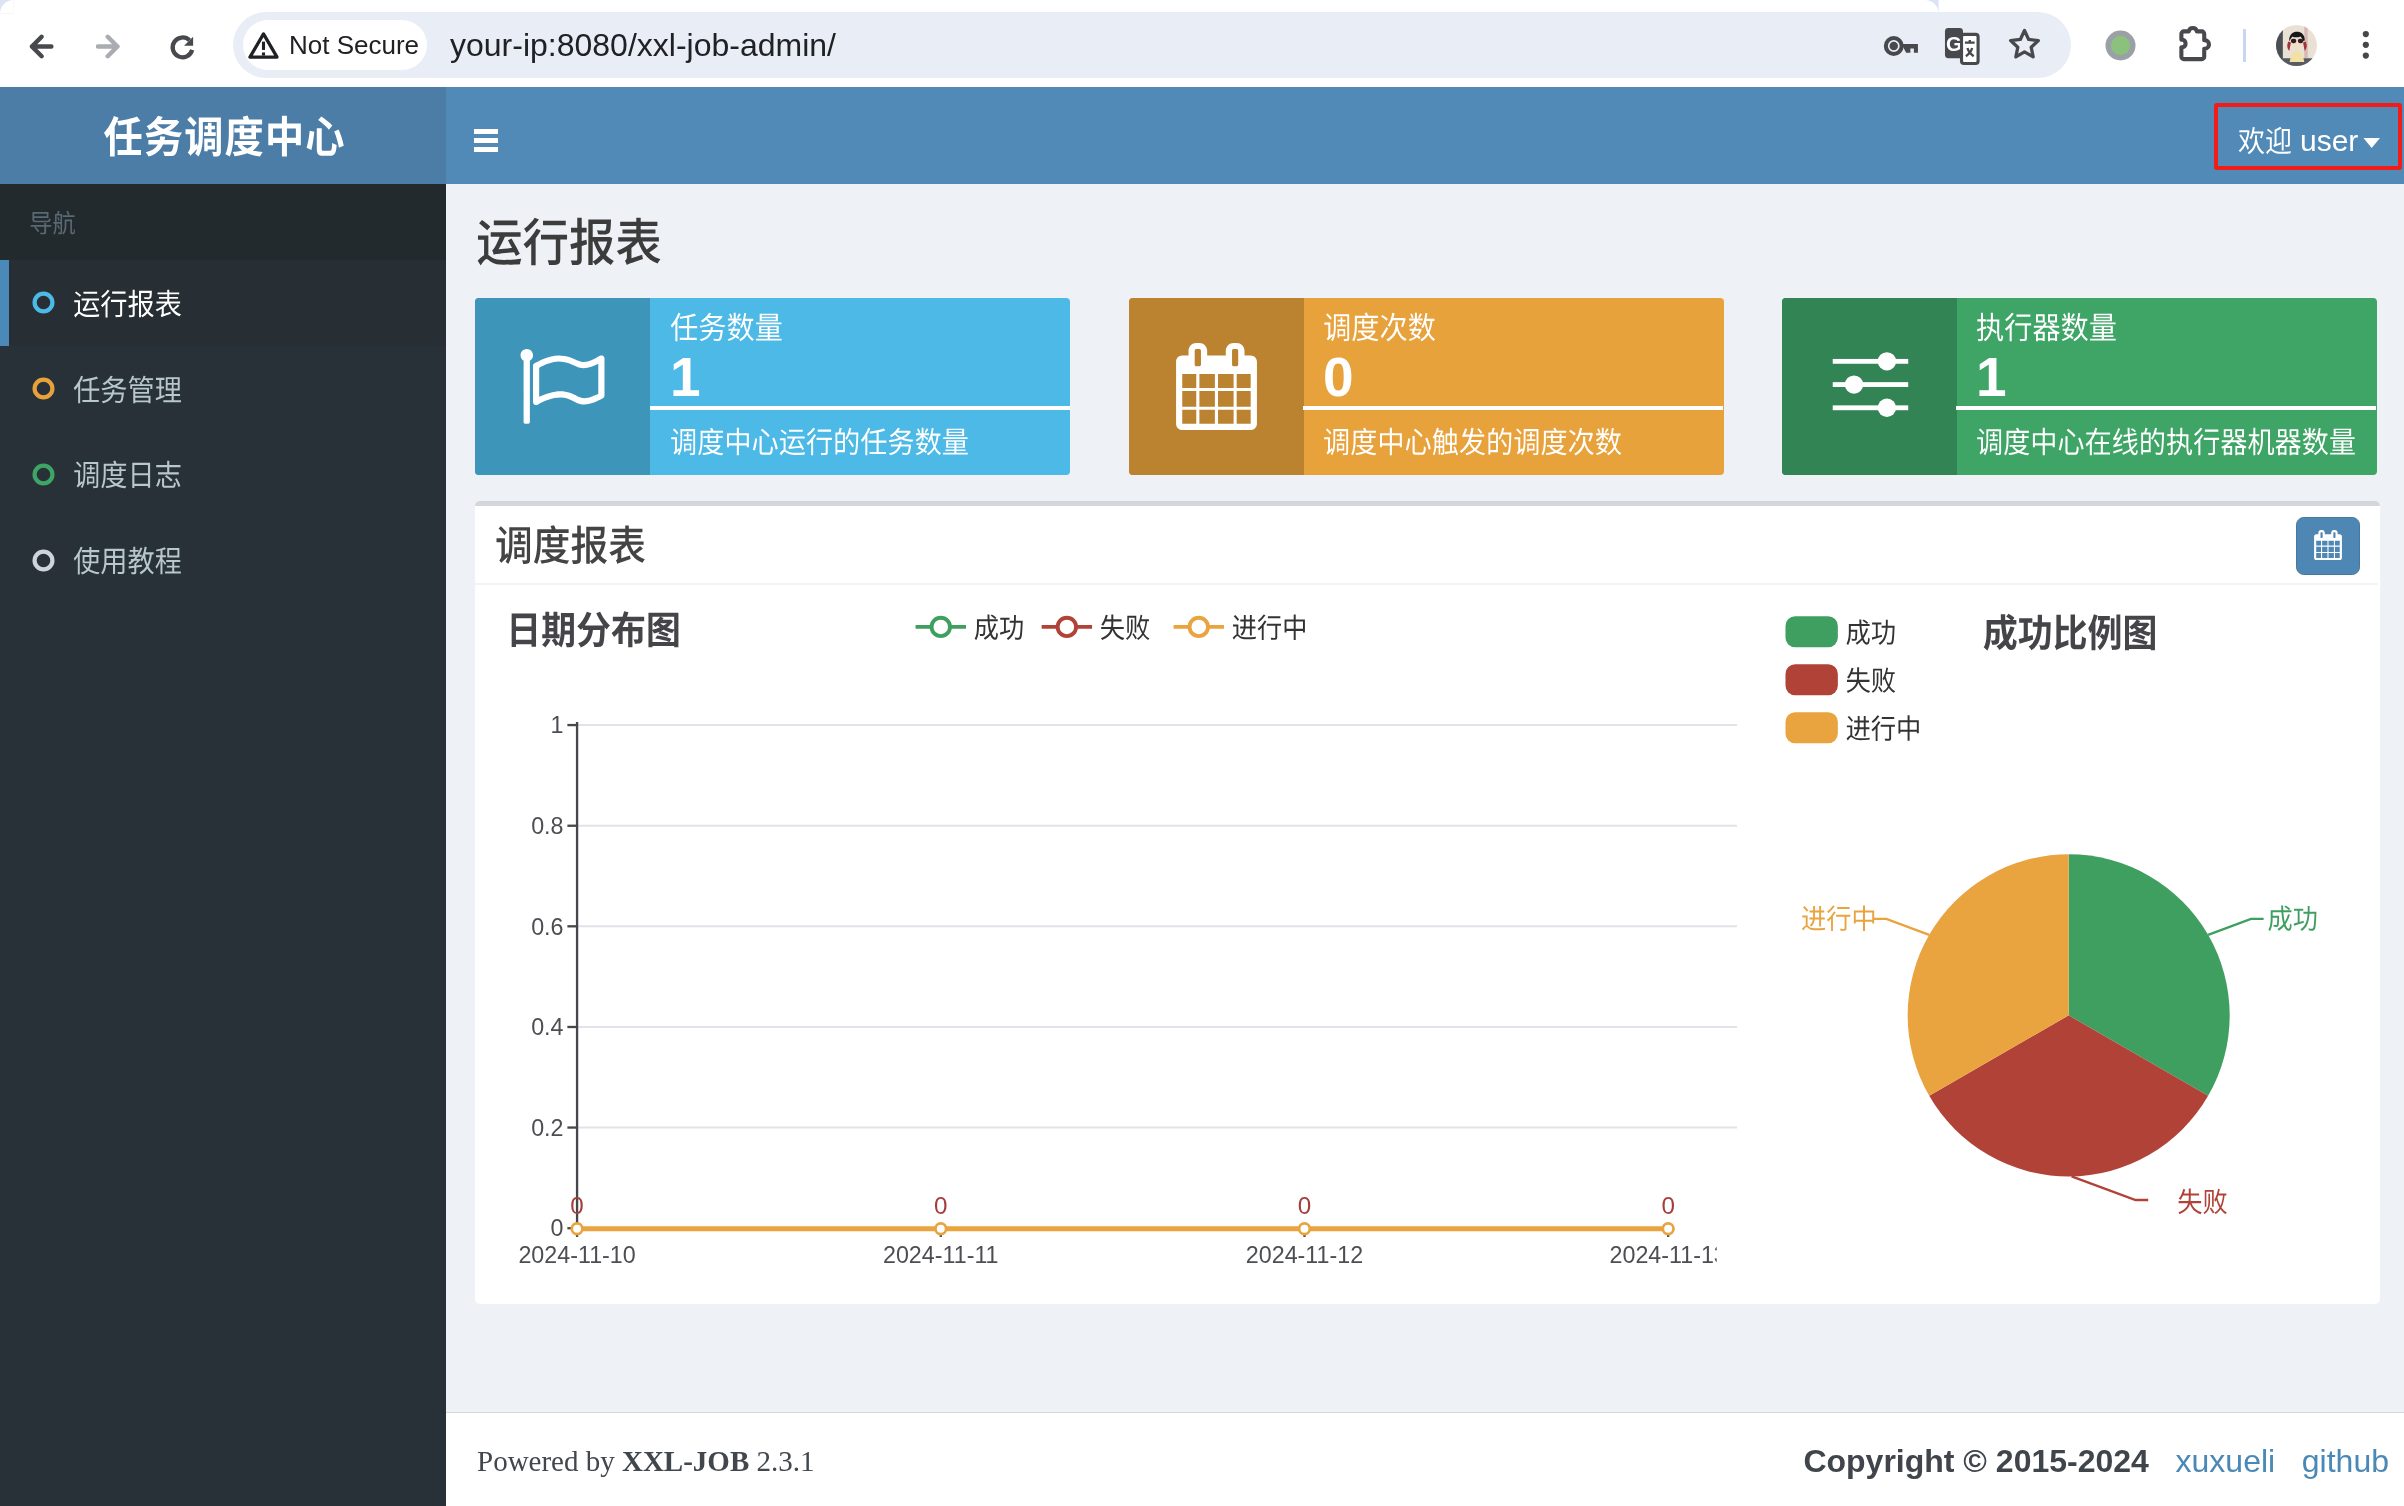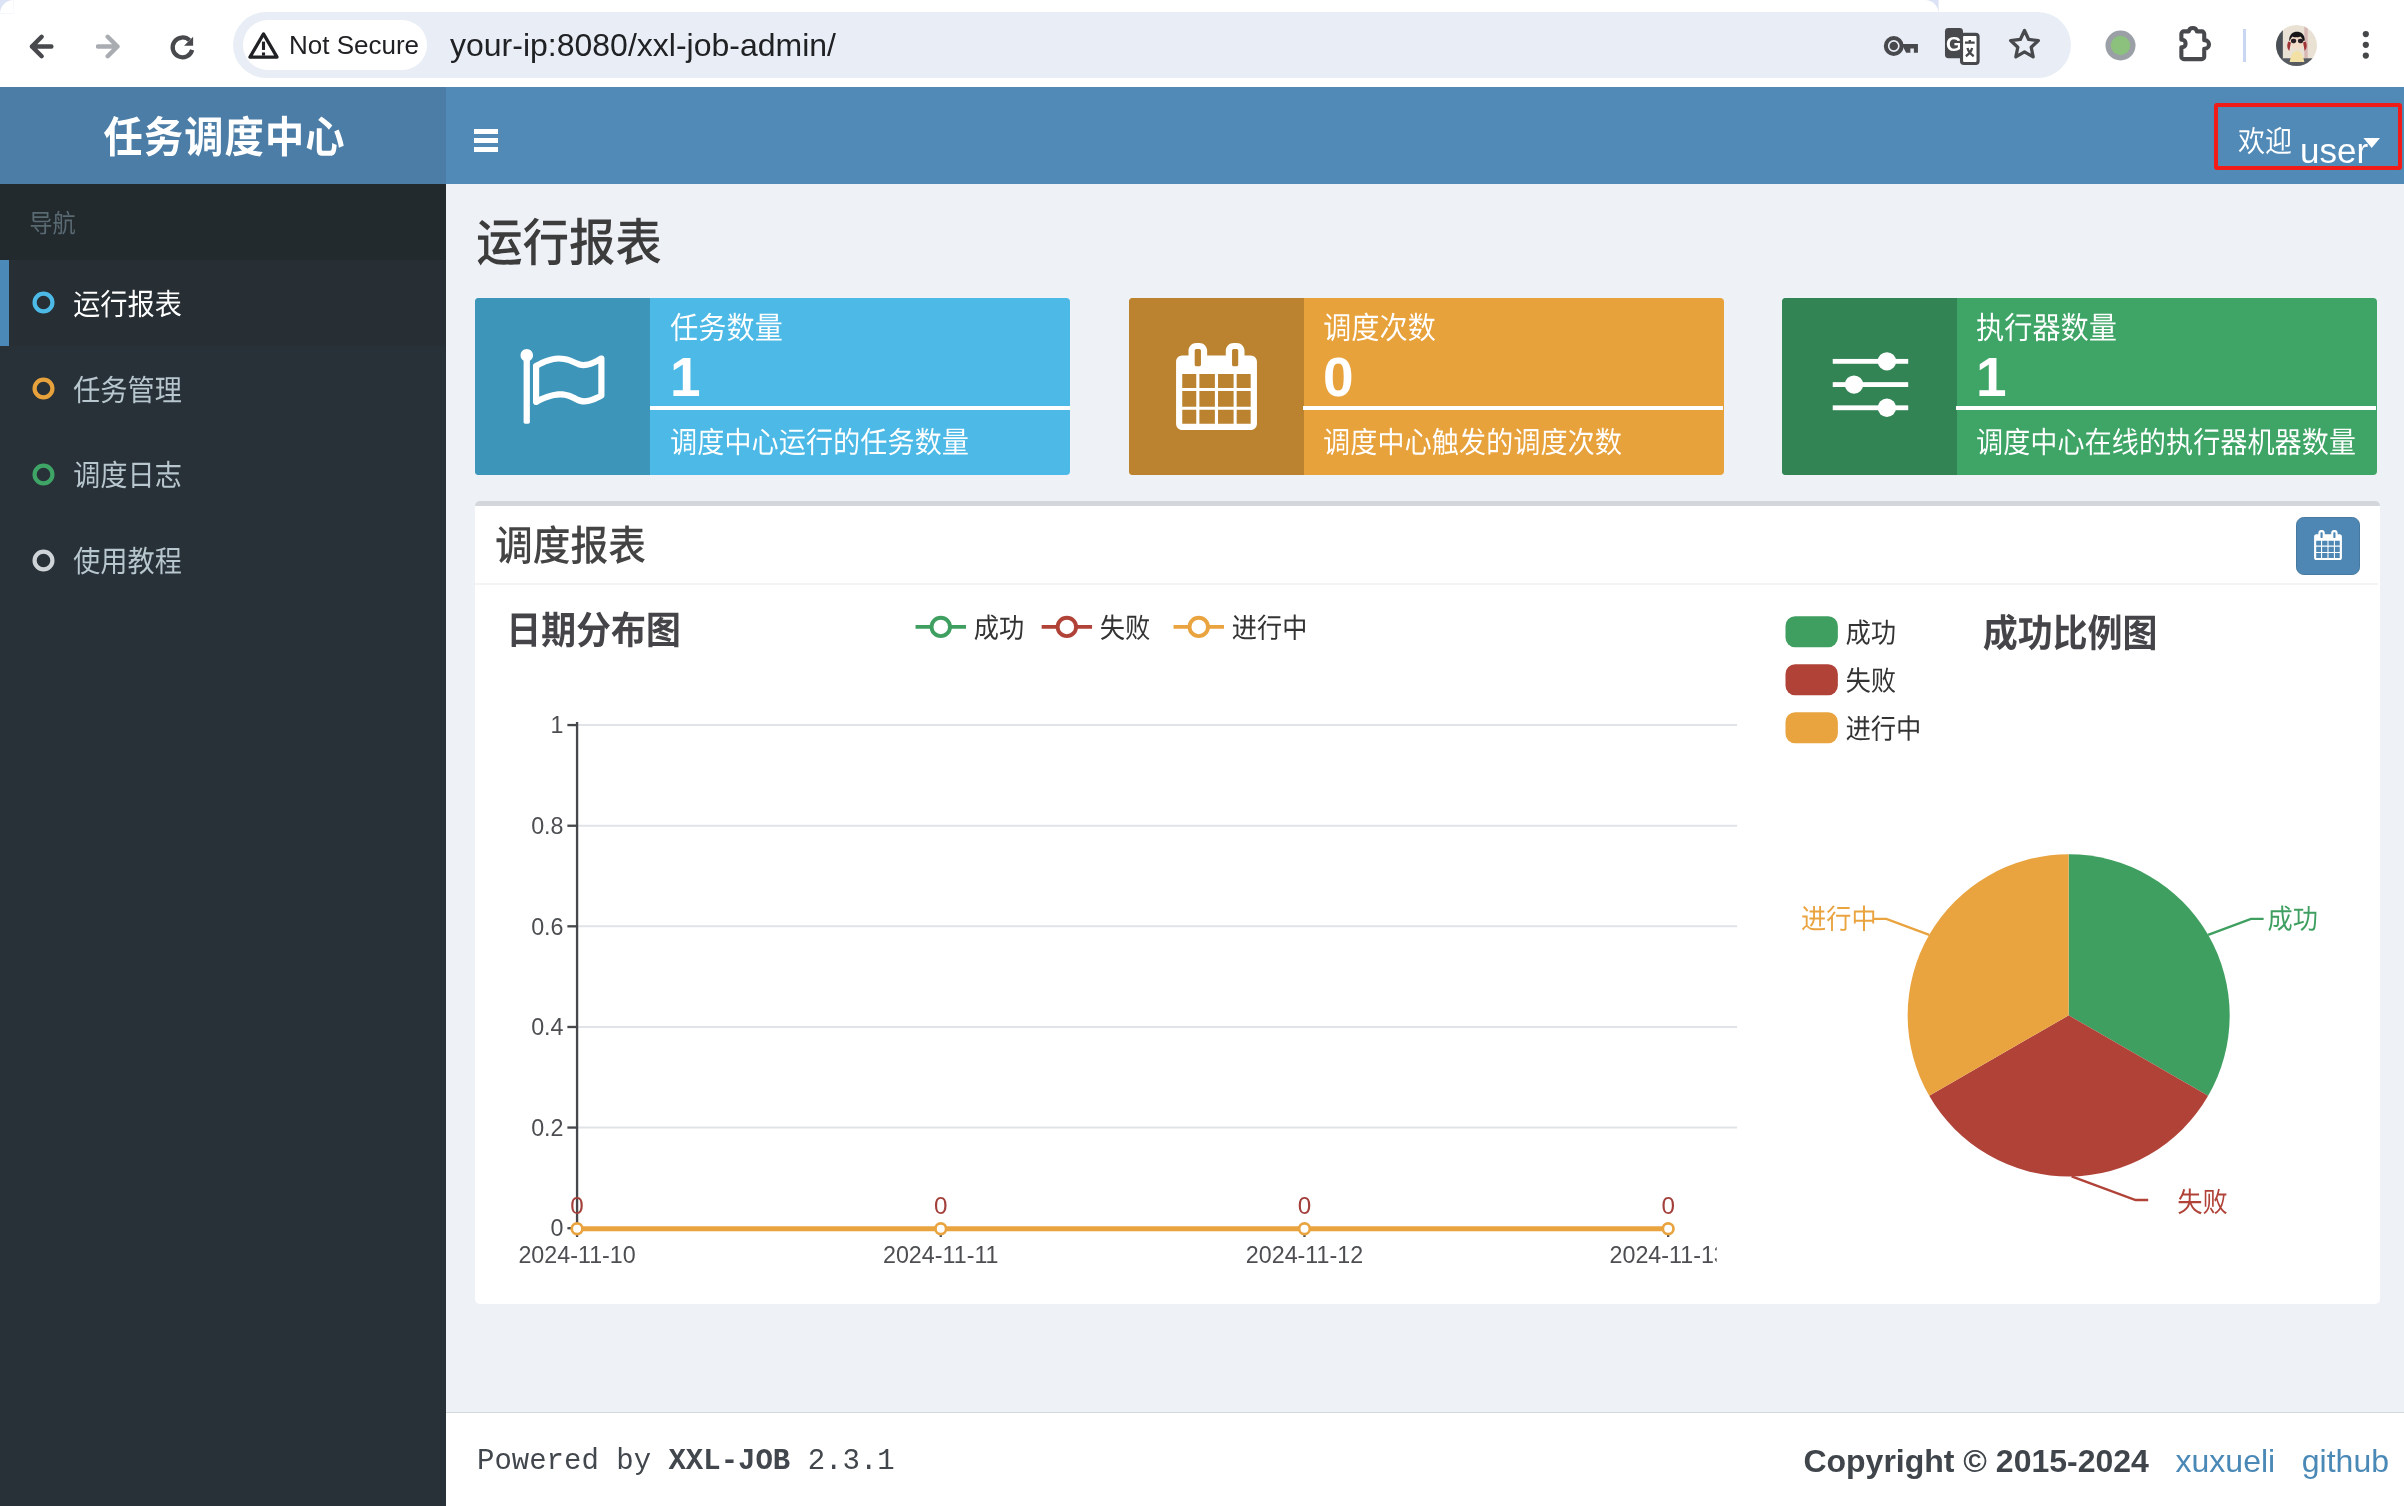--- a/index.html
+++ b/index.html
@@ -169,7 +169,7 @@
     <use href="#gr6b22" transform="translate(0.0,24.6) scale(0.02800,-0.03080)"></use>
     <use href="#gr8fce" transform="translate(28.0,24.6) scale(0.02800,-0.03080)"></use>
   </svg>
-<div style="position:absolute;left:2300px;top:135px;height:31px;line-height:31px;font-size:35px;color:#fff;font-family:'Liberation Sans',sans-serif">user</div>
+<div style="position:absolute;left:2300px;top:125px;height:31px;line-height:31px;font-size:30px;color:#fff;font-family:'Liberation Sans',sans-serif">user</div>
 <svg style="position:absolute;left:2362px;top:135px" width="19.4" height="15.5" viewBox="0 0 20 16">
     <path d="M1.5 3h17L10 13.5z" fill="#fff"></path>
   </svg>

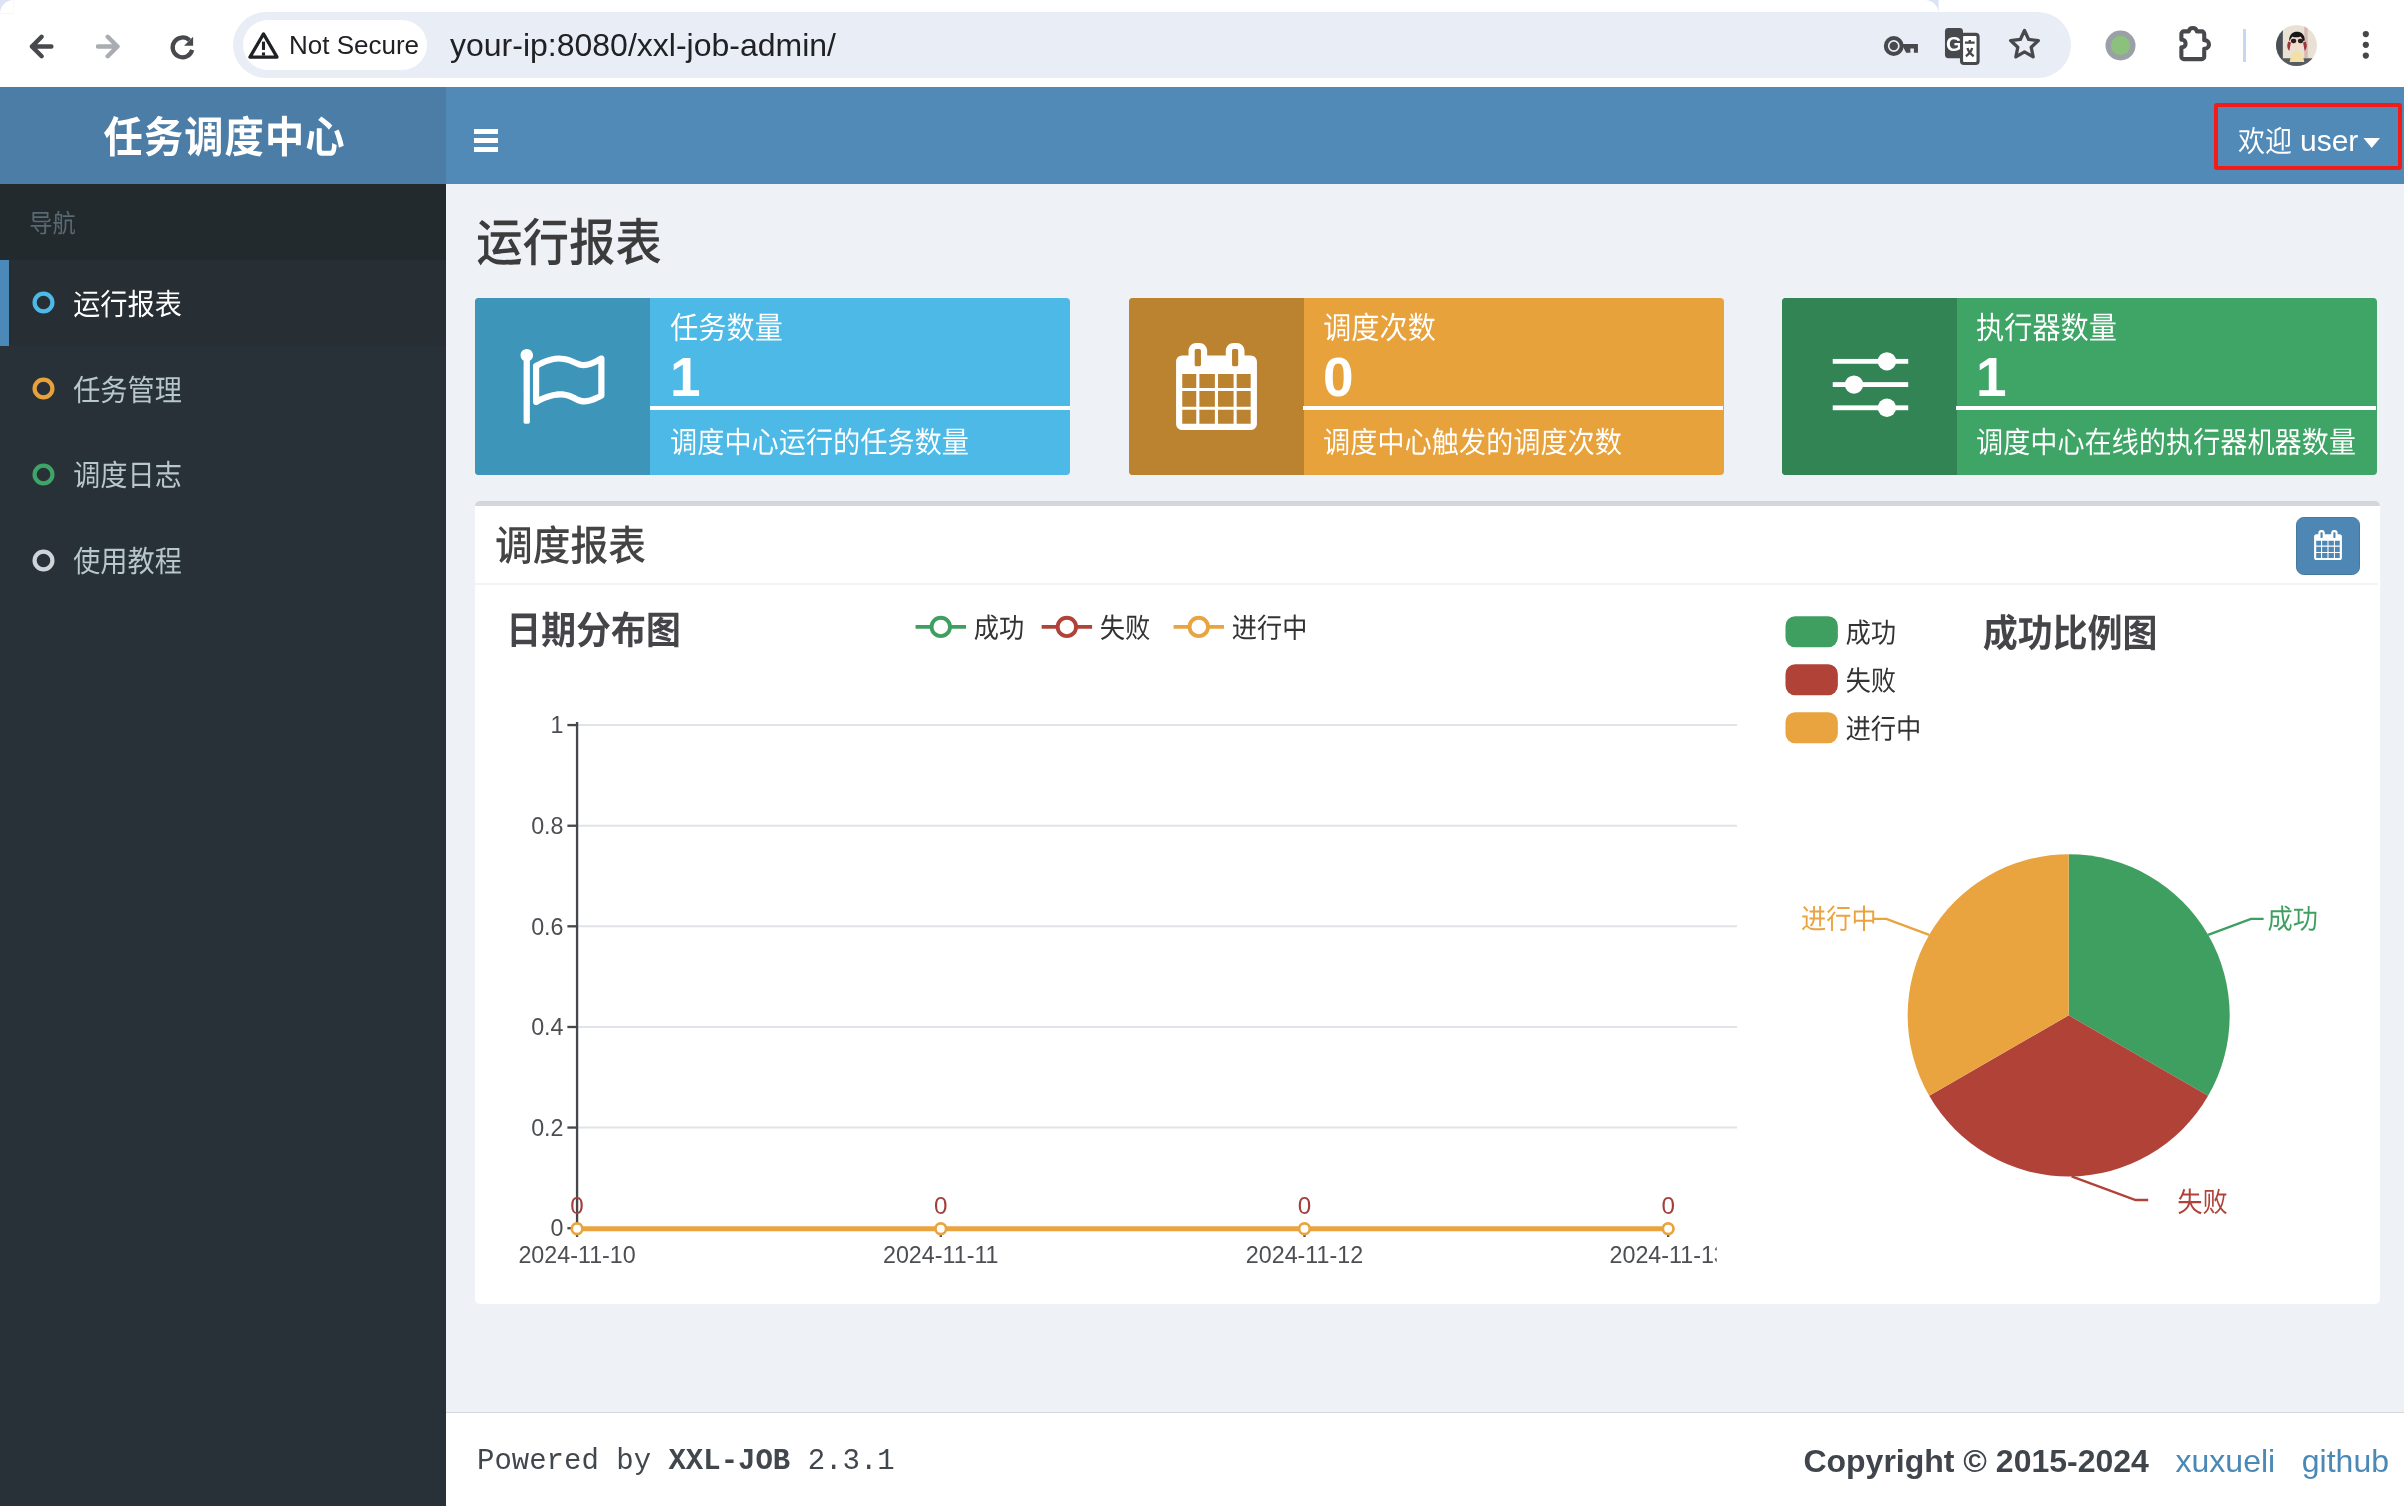--- a/index.html
+++ b/index.html
@@ -439,7 +439,7 @@
     </g>
   </svg>
 <div style="position:absolute;left:446px;top:1412px;width:1958px;height:94px;background:#fff;border-top:1.9px solid #d5d9dd;box-sizing:border-box"></div>
-<div style="position:absolute;left:477px;top:1461px;transform:translateY(-50%);font-size:29px;color:#41474d;font-family:Liberation Mono, monospace">Powered by <b>XXL-JOB</b> 2.3.1</div>
+<div style="position:absolute;left:477px;top:1461px;transform:translateY(-50%);font-size:29px;color:#41474d;font-family:Liberation Serif, serif">Powered by <b>XXL-JOB</b> 2.3.1</div>
 <div style="position:absolute;right:16px;top:1461px;transform:translateY(-50%);font-size:32px;font-family:'Liberation Sans',sans-serif"><b style="color:#3f454b">Copyright © 2015-2024</b><span style="color:#4a88b6">&nbsp;&nbsp; xuxueli &nbsp; github</span></div>
 
 </body></html>

